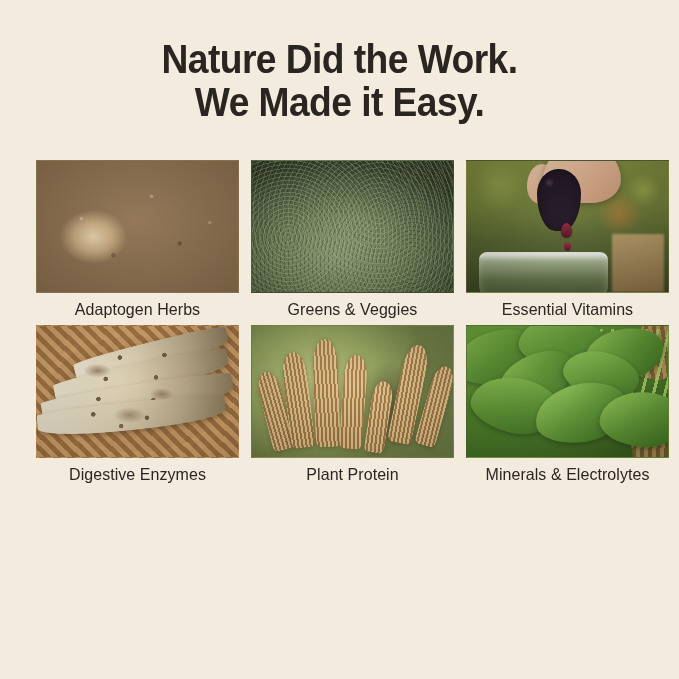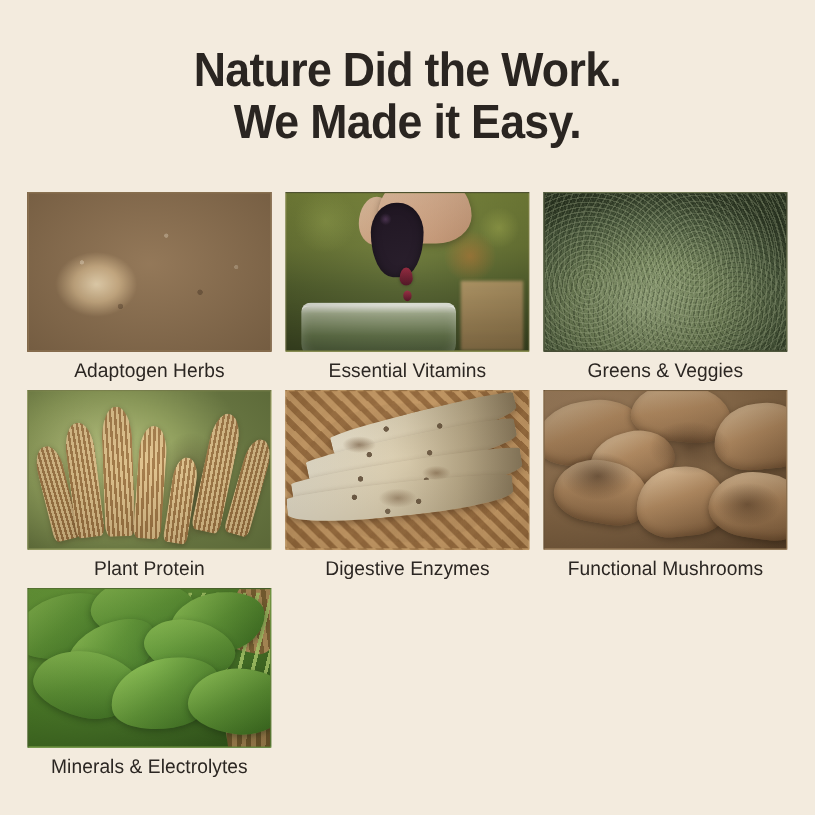--- a/index.html
+++ b/index.html
@@ -48,7 +48,7 @@
   
   .grid {
     position: absolute;
-    left: 23px;
+    left: 36px;
     top: 160px;
     width: 633px;
     display: grid;

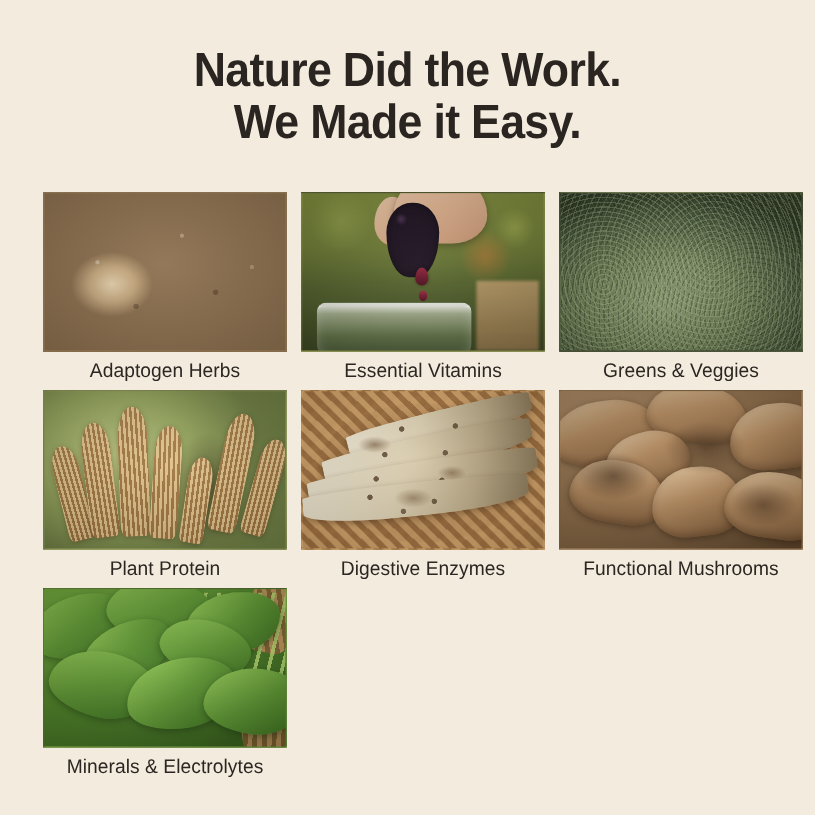--- a/index.html
+++ b/index.html
@@ -560,6 +560,13 @@
     </div>
 
     <div class="cell">
+      <div class="thumb img-greens">
+        <div class="speck"></div>
+      </div>
+      <div class="caption">Greens &amp; Veggies</div>
+    </div>
+
+    <div class="cell">
       <div class="thumb img-vitamins">
         <div class="v-bokeh"></div>
         <div class="v-jar"></div>
@@ -571,13 +578,6 @@
         <div class="v-glass"></div>
       </div>
       <div class="caption">Essential Vitamins</div>
-    </div>
-
-    <div class="cell">
-      <div class="thumb img-greens">
-        <div class="speck"></div>
-      </div>
-      <div class="caption">Greens &amp; Veggies</div>
     </div>
 
 

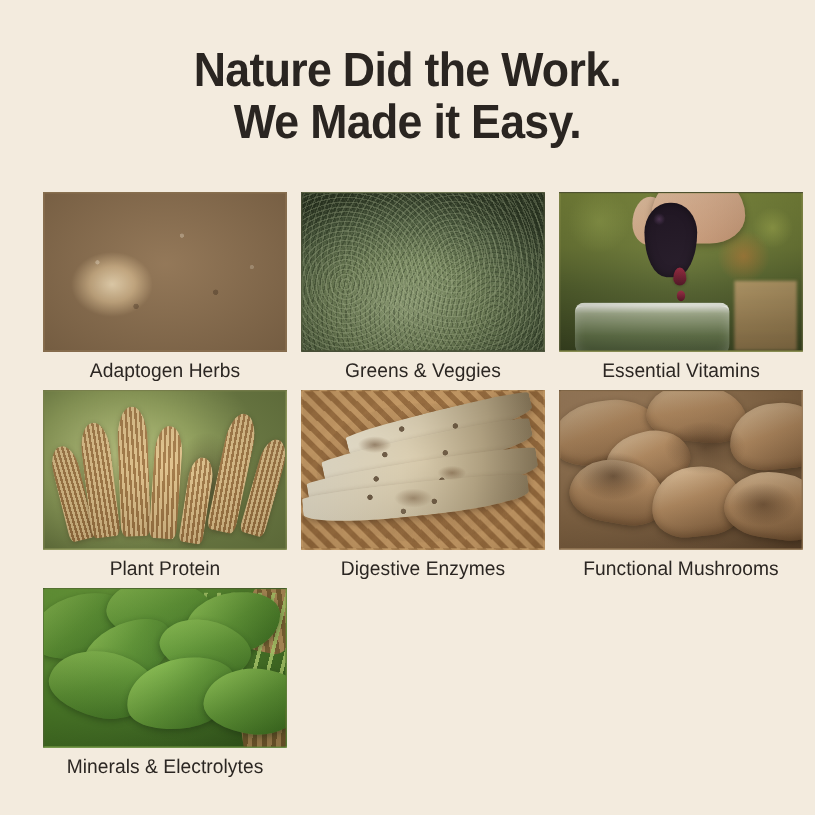--- a/index.html
+++ b/index.html
@@ -582,6 +582,18 @@
 
 
     <div class="cell">
+      <div class="thumb img-enzymes">
+        <div class="de-basket-in"></div>
+        <div class="de-root de-r4"></div>
+        <div class="de-root de-r3"></div>
+        <div class="de-root de-r1"></div>
+        <div class="de-root de-r2"></div>
+        <div class="de-blotch"></div>
+      </div>
+      <div class="caption">Digestive Enzymes</div>
+    </div>
+
+    <div class="cell">
       <div class="thumb img-protein">
         <div class="pp-shadow"></div>
         <div class="pp-spike pp-s1"></div>
@@ -593,18 +605,6 @@
         <div class="pp-spike pp-s7"></div>
       </div>
       <div class="caption">Plant Protein</div>
-    </div>
-
-    <div class="cell">
-      <div class="thumb img-enzymes">
-        <div class="de-basket-in"></div>
-        <div class="de-root de-r4"></div>
-        <div class="de-root de-r3"></div>
-        <div class="de-root de-r1"></div>
-        <div class="de-root de-r2"></div>
-        <div class="de-blotch"></div>
-      </div>
-      <div class="caption">Digestive Enzymes</div>
     </div>
 
     <div class="cell">

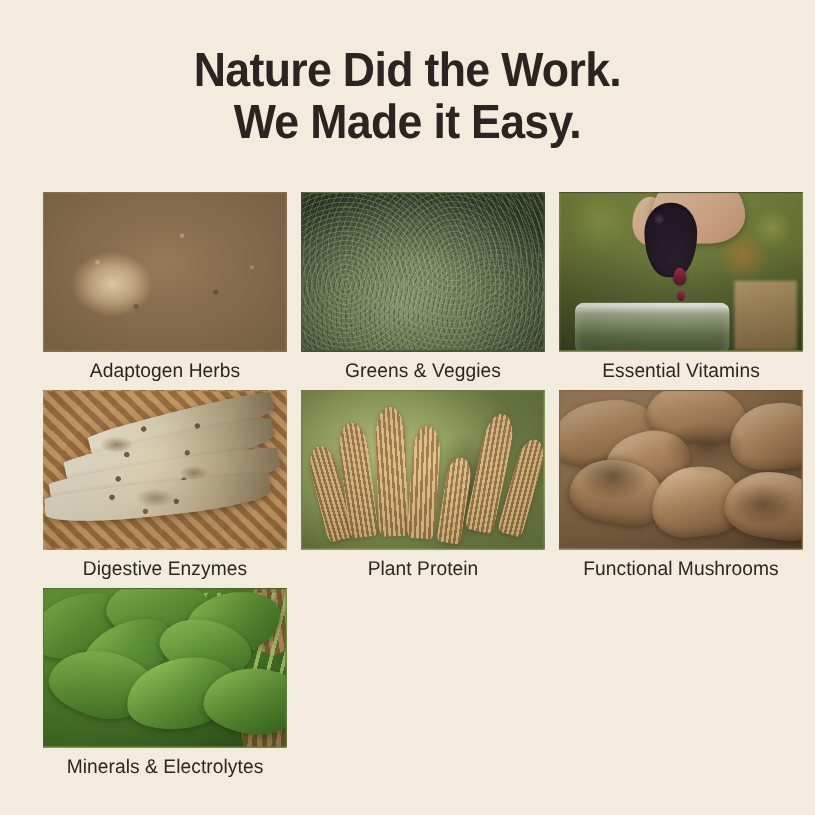--- a/index.html
+++ b/index.html
@@ -607,19 +607,6 @@
       <div class="caption">Plant Protein</div>
     </div>
 
-    <div class="cell">
-      <div class="thumb img-mushrooms">
-        <div class="fm-frond fm-f1"></div>
-        <div class="fm-frond fm-f2"></div>
-        <div class="fm-frond fm-f3"></div>
-        <div class="fm-frond fm-f7"></div>
-        <div class="fm-frond fm-f4"></div>
-        <div class="fm-frond fm-f5"></div>
-        <div class="fm-frond fm-f6"></div>
-        <div class="fm-dark"></div>
-      </div>
-      <div class="caption">Functional Mushrooms</div>
-    </div>
 
 
     <div class="cell">

